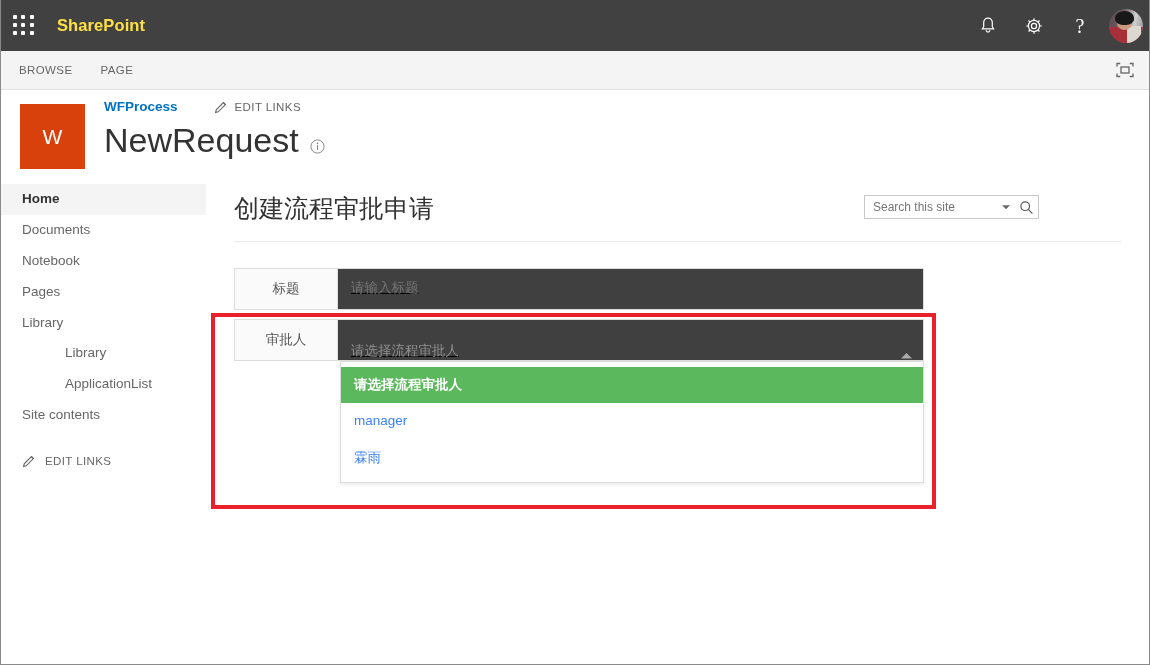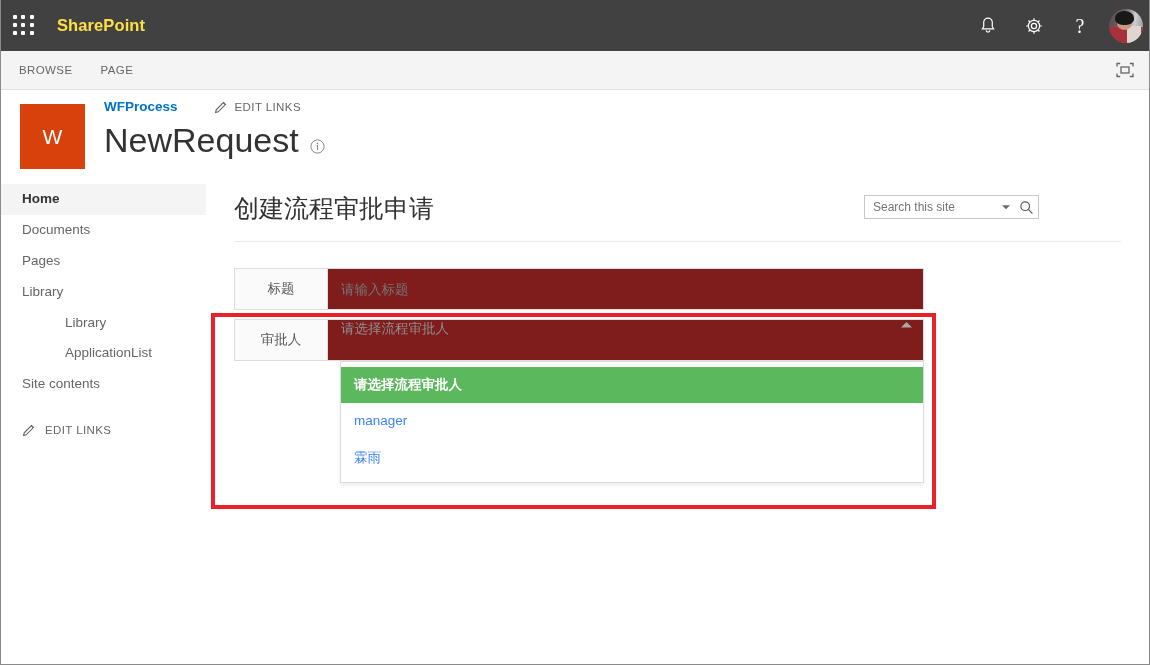--- a/index.html
+++ b/index.html
@@ -495,6 +495,7 @@
     <nav class="quicklaunch">
       <div class="ql-item selected">Home</div>
       <div class="ql-item">Documents</div>
+      <div class="ql-item">Notebook</div>
       <div class="ql-item">Pages</div>
       <div class="ql-item">Library</div>
       <div class="ql-item child">Library</div>

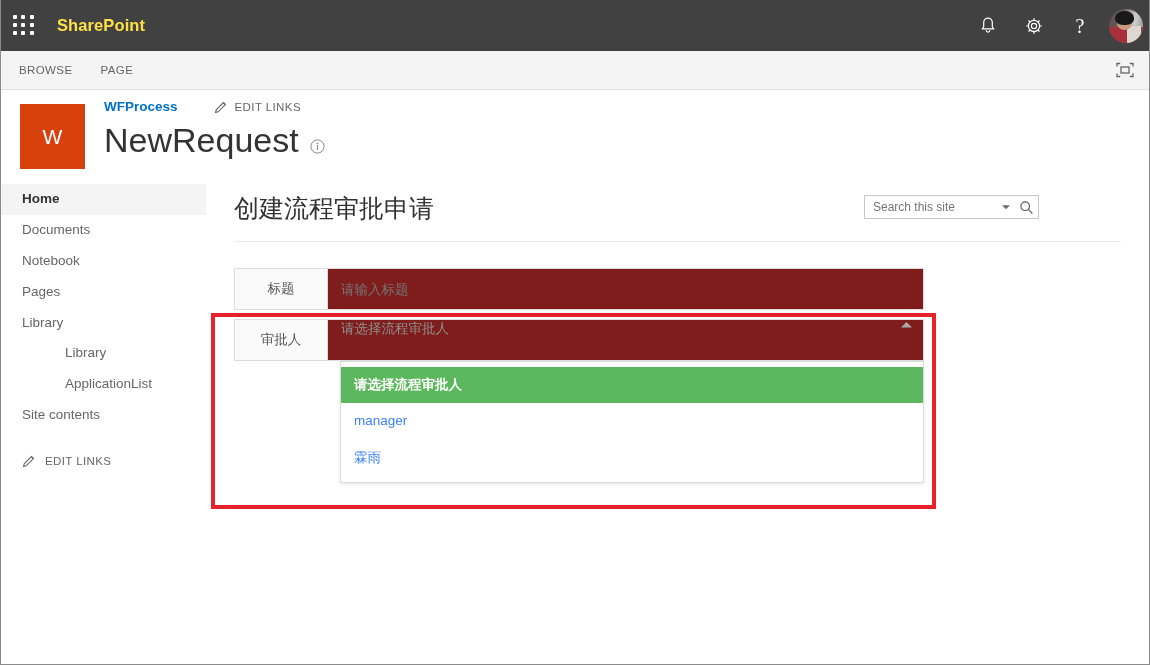--- a/index.html
+++ b/index.html
@@ -299,7 +299,7 @@
     align-items: stretch;
   }
   .field-label {
-    width: 94px;
+    width: 104px;
     min-height: 42px;
     border: 1px solid #dddddd;
     background: #fafafa;

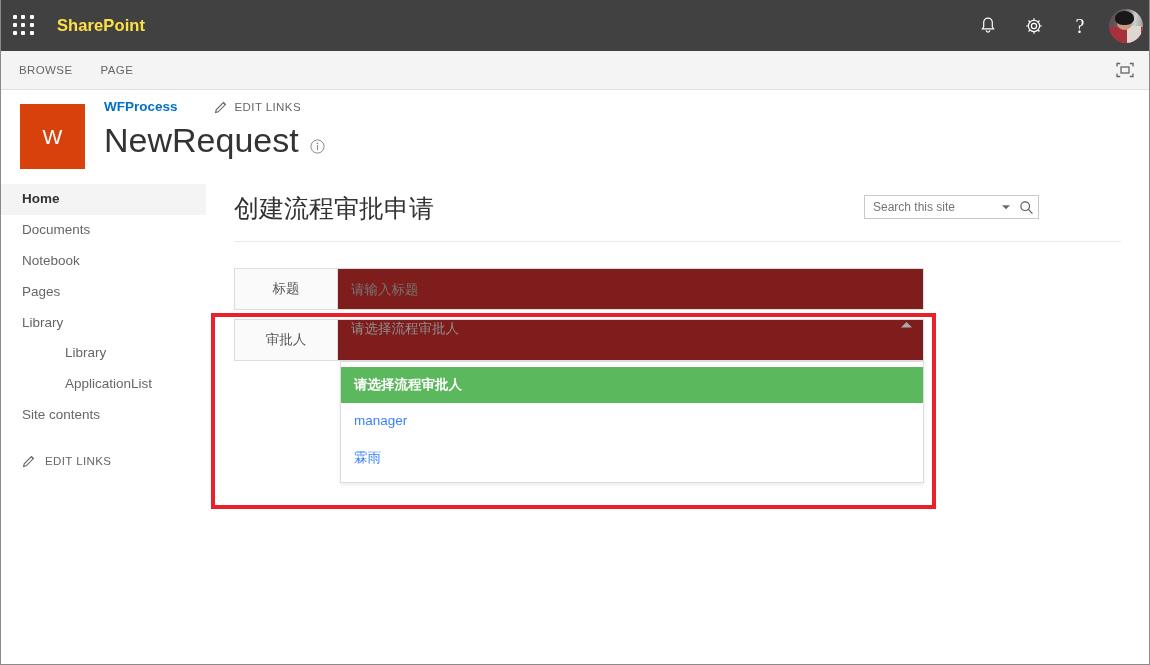--- a/index.html
+++ b/index.html
@@ -315,11 +315,12 @@
     min-height: 42px;
     border: 1px solid #dddddd;
     border-left: none;
-    background: #7f1d1d;
-    display: flex;
-    align-items: flex-start;
+    background: #404040;
+    display: flex;
+    align-items: flex-end;
     box-sizing: border-box;
     position: relative;
+    text-decoration: underline;
   }
   .field-input {
     border: none;

